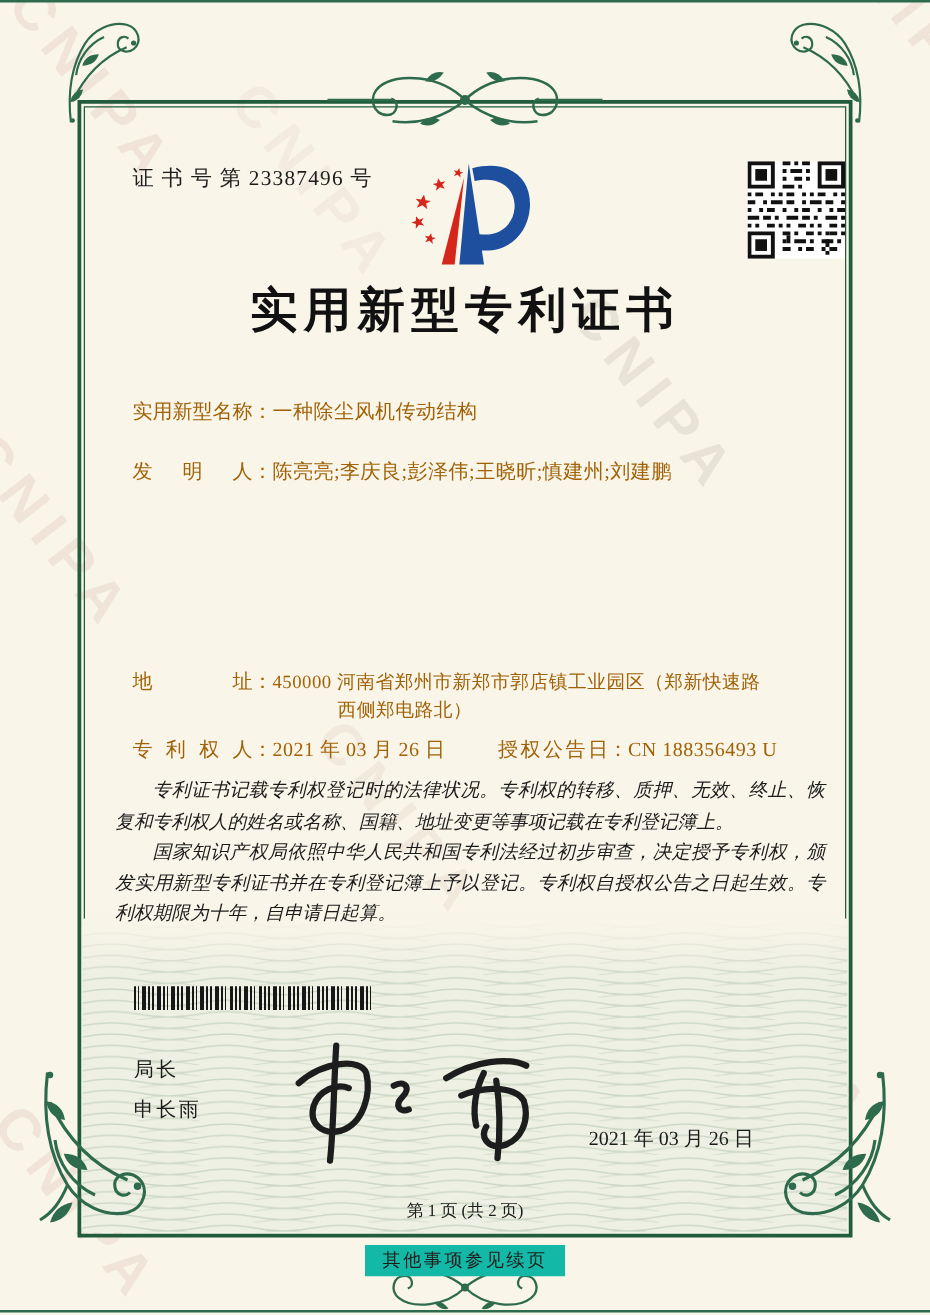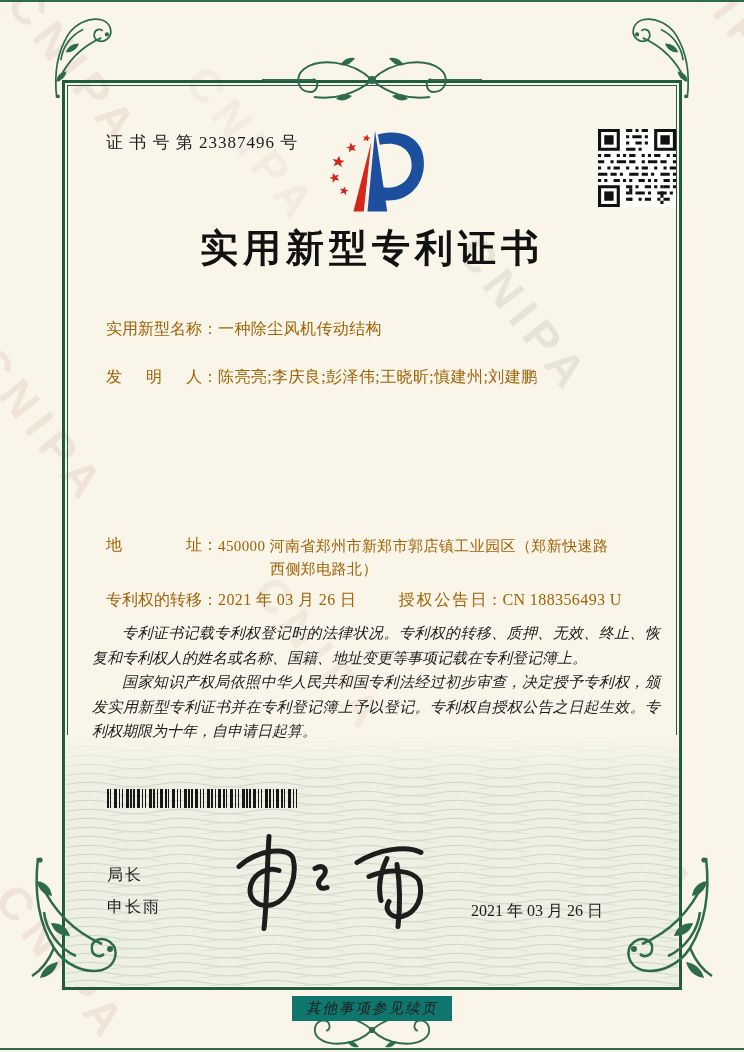--- a/index.html
+++ b/index.html
@@ -278,7 +278,7 @@
       <span class="label">地址</span><span class="colon">：</span><span class="value addr-val">450000 河南省郑州市新郑市郭店镇工业园区（郑新快速路西侧郑电路北）</span>
     </div>
     <div class="row r-grant">
-      <span><span class="label">专利权的转移</span><span class="colon">：</span><span class="value">2021 年 03 月 26 日</span></span><span class="grant-pair2"><span class="label">授权公告日</span><span class="colon">：</span><span class="value">CN 188356493 U</span></span>
+      <span><span class="label">专利权人</span><span class="colon">：</span><span class="value">2021 年 03 月 26 日</span></span><span class="grant-pair2"><span class="label">授权公告日</span><span class="colon">：</span><span class="value">CN 188356493 U</span></span>
     </div>
 
     <div class="paras">

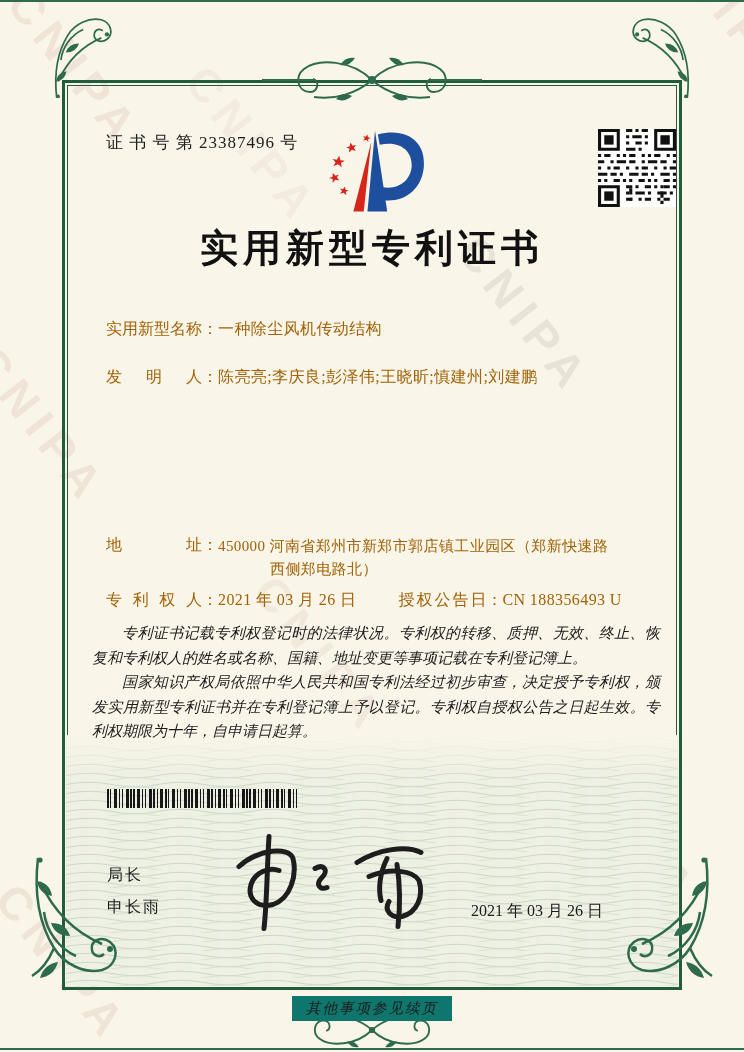--- a/index.html
+++ b/index.html
@@ -73,7 +73,7 @@
       #171717 3.1px 4.3px, rgba(0,0,0,0) 4.3px 7px,
       #171717 7px 10px, rgba(0,0,0,0) 10px 11.6px);
   }
-  .director { position:absolute; left:42px; top:758px; z-index:2; font-size:16px; letter-spacing:2px; line-height:32px;margin-top:18px; }
+  .director { position:absolute; left:42px; top:758px; z-index:2; font-size:16px; letter-spacing:2px; line-height:32px; }
   .sign { position:absolute; left:146px; top:742px; width:224px; height:118px; z-index:2; }
   .sign svg { width:100%; height:100%; display:block; }
   .grant-date { position:absolute; left:406px; top:818px; font-size:16px; z-index:2; }

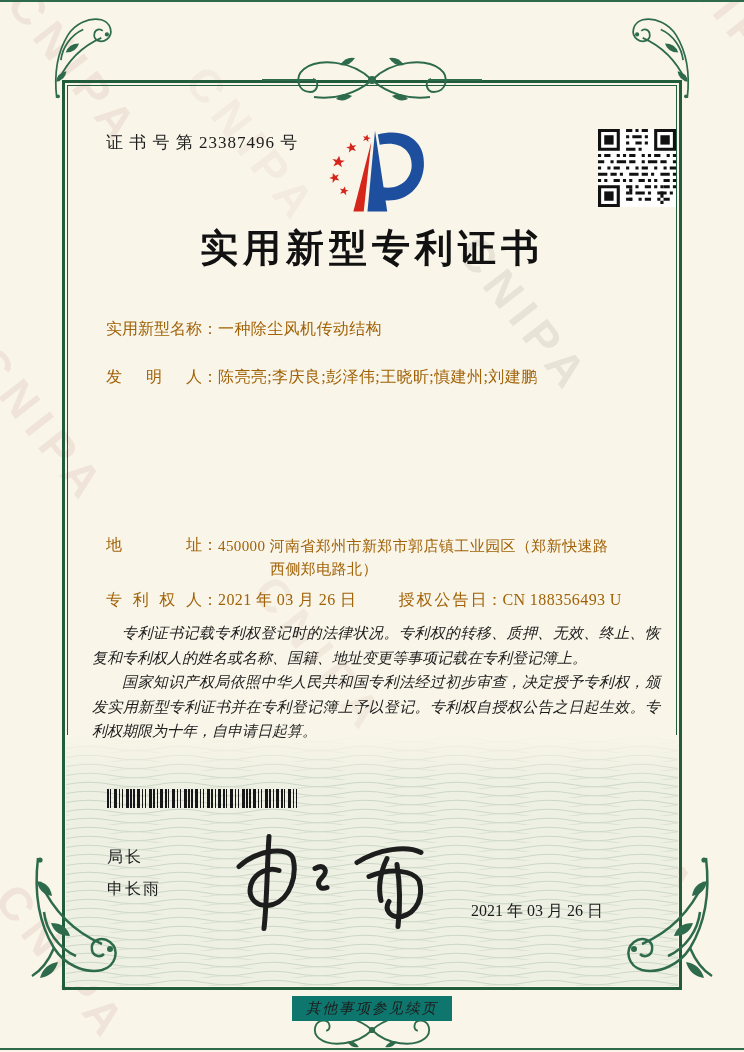--- a/index.html
+++ b/index.html
@@ -309,6 +309,7 @@
 
     <div class="grant-date">2021 年 03 月 26 日</div>
 
+    <div class="page-num">第 1 页 (共 2 页)</div>
   </div>
 
   <div class="continuation">其他事项参见续页</div>

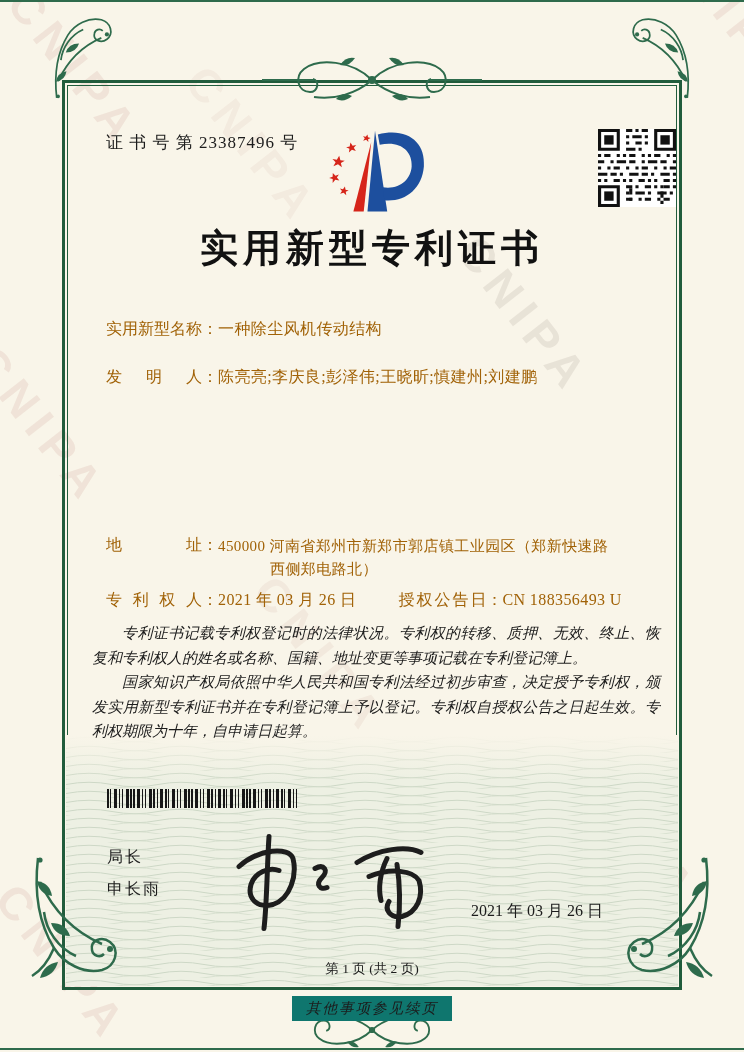--- a/index.html
+++ b/index.html
@@ -80,7 +80,7 @@
   .page-num { position:absolute; left:0; right:0; top:877px; text-align:center; font-size:13.5px; z-index:2; }
   .continuation {
     position:absolute; left:50%; top:996px; transform:translateX(-50%);
-    background:#0f766e; padding:3px 14px; font-size:14.5px; font-style:italic;
+    background:#14b8a6; padding:3px 14px; font-size:14.5px; 
     letter-spacing:2px; z-index:7; white-space:nowrap;
   }
 </style>

